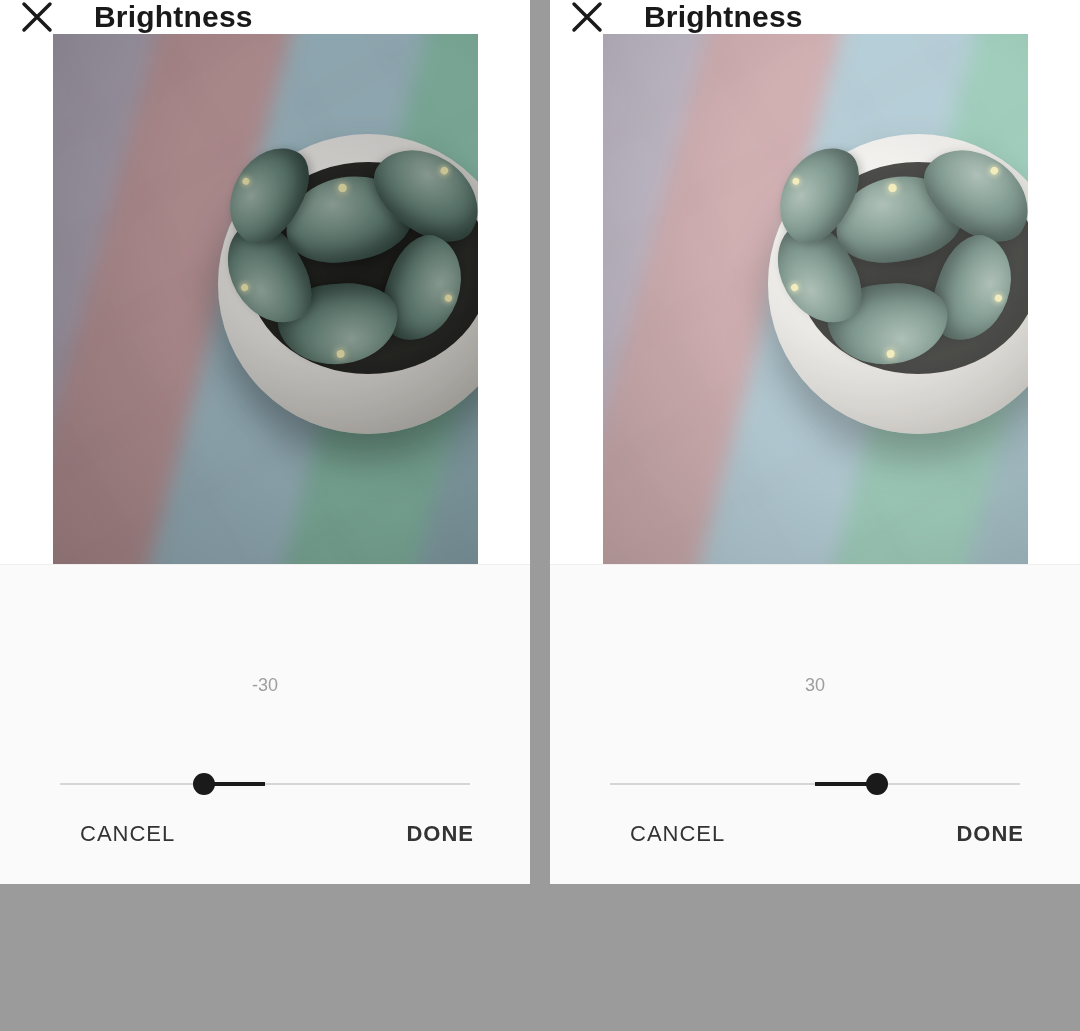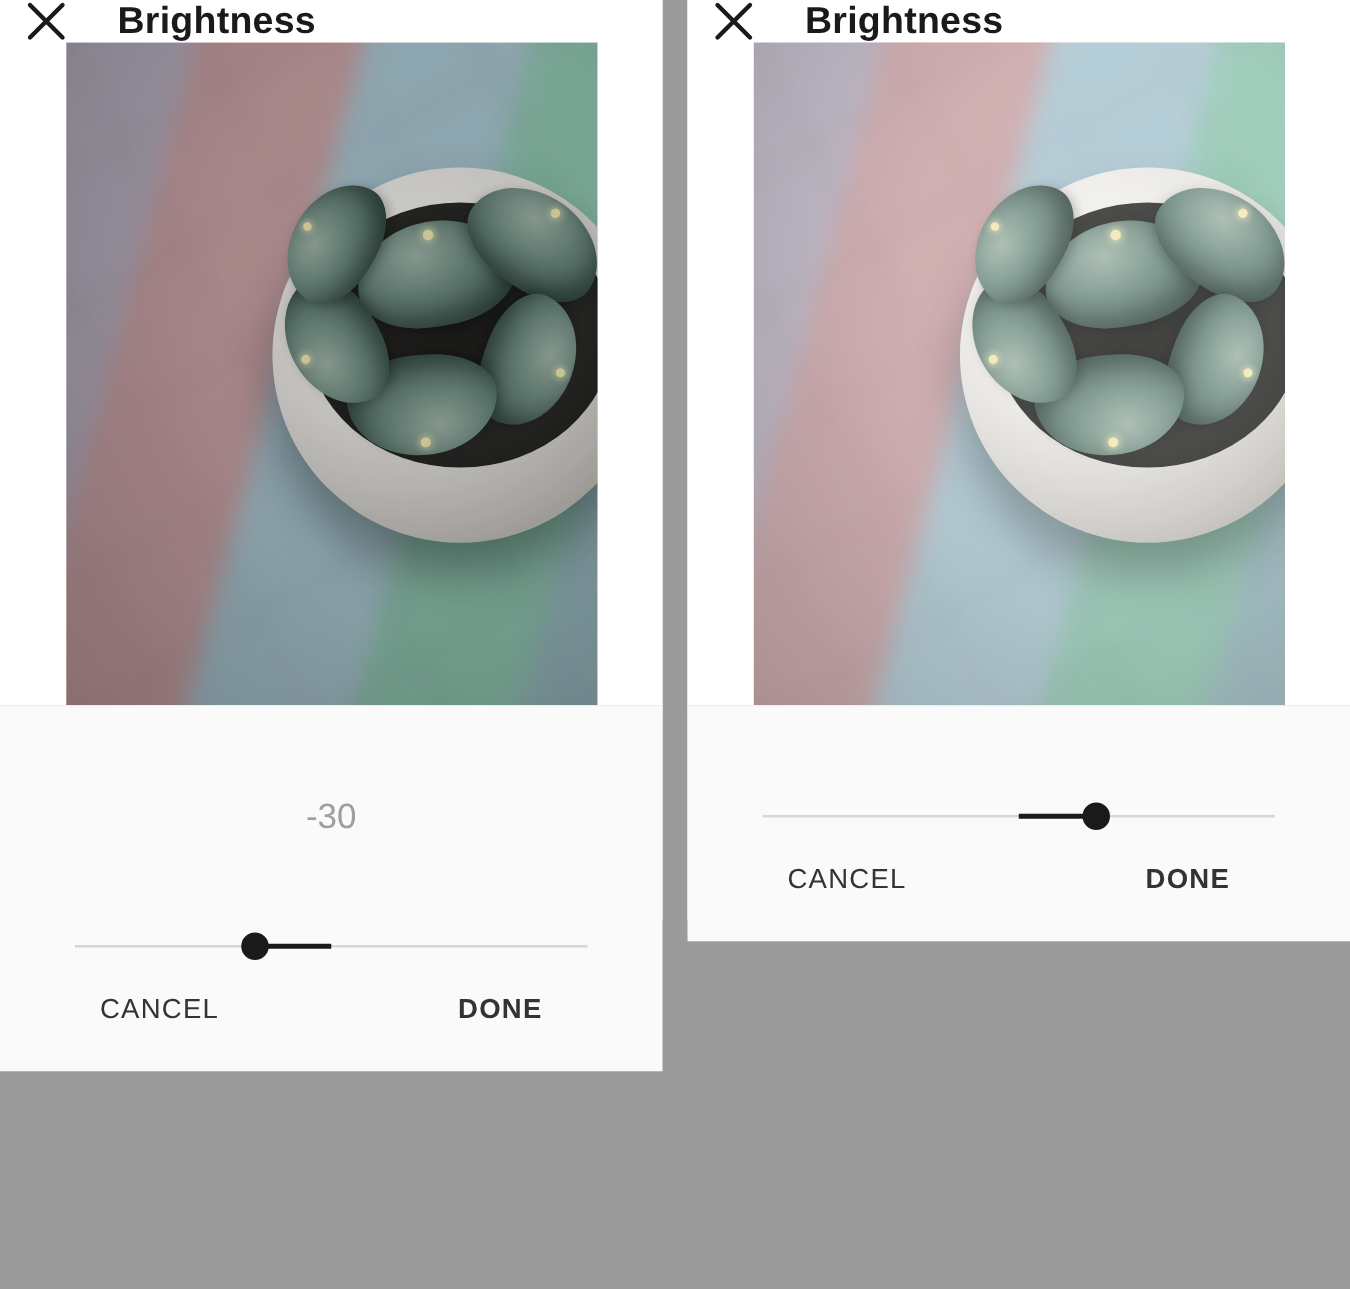--- a/index.html
+++ b/index.html
@@ -132,9 +132,9 @@
   }
   .value-label{
     text-align:center;
-    font-size:28px;
+    font-size:18px;
     color:#9e9e9e;
-    margin-top:72px;
+    margin-top:110px;
     font-weight:400;
   }
   .slider{

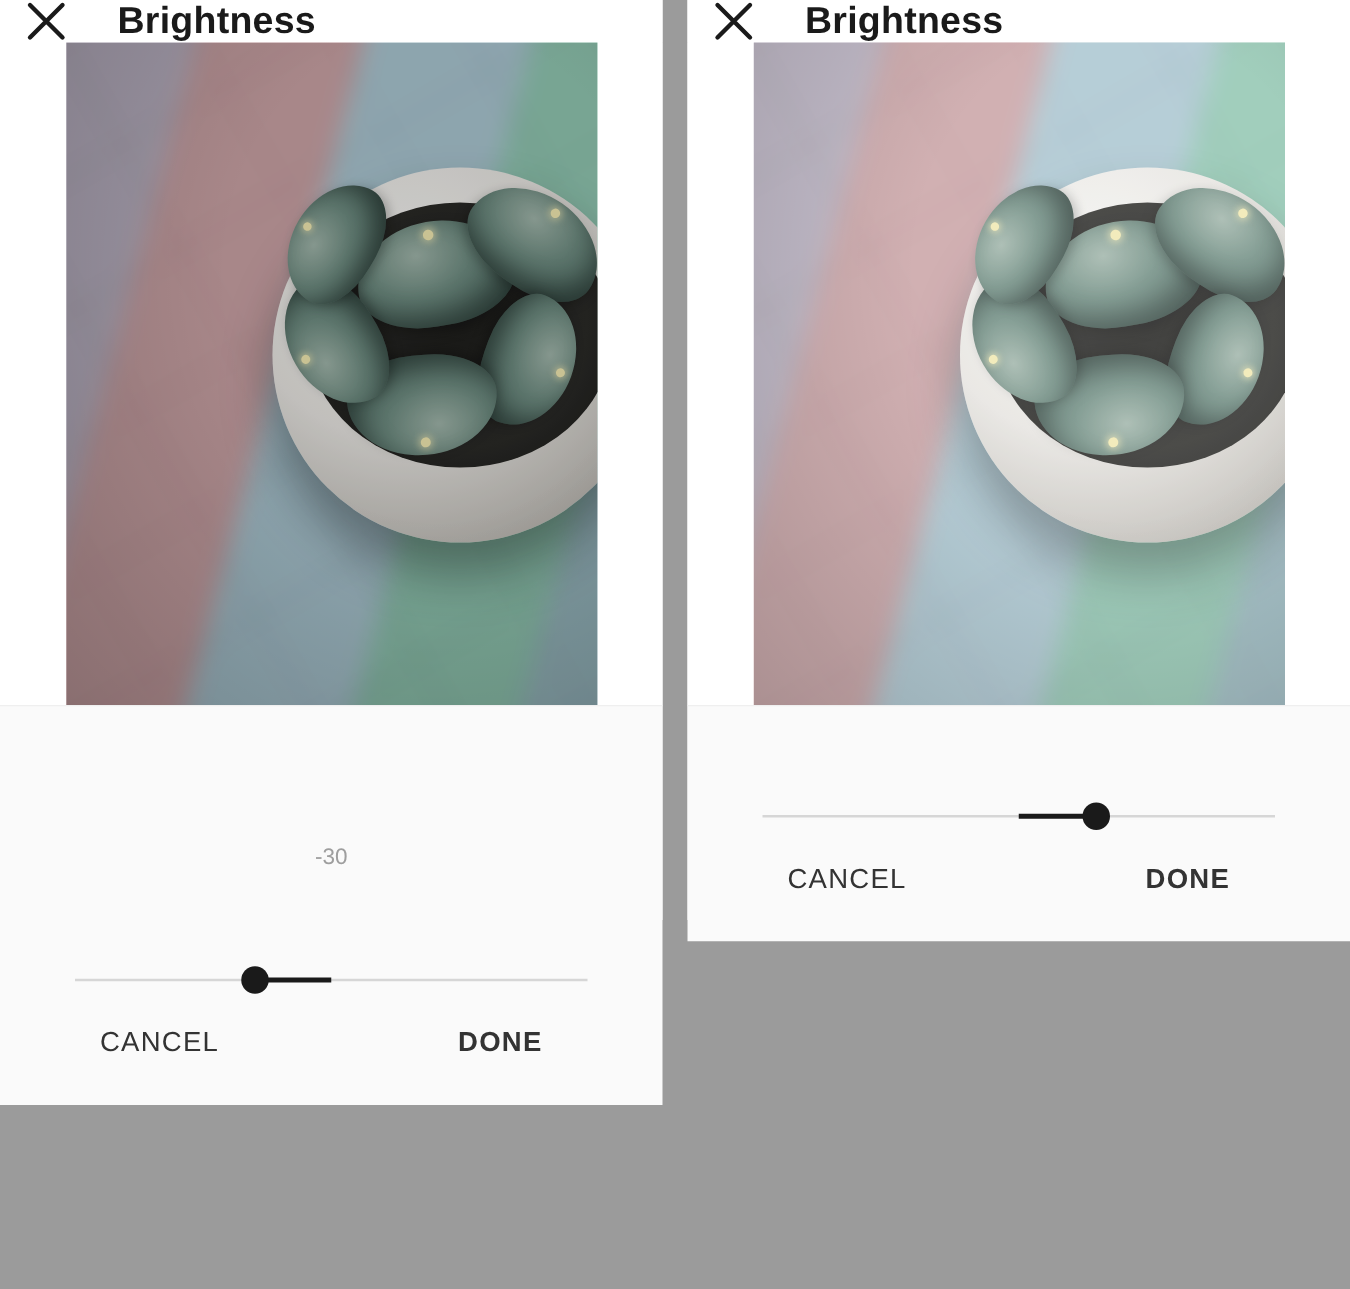--- a/index.html
+++ b/index.html
@@ -268,6 +268,7 @@
     </div>
 
     <div class="controls">
+      <div class="value-label">30</div>
       <div class="slider">
         <div class="track-bg"></div>
         <div class="track-fill" style="left: 50%; width: 15%;"></div>

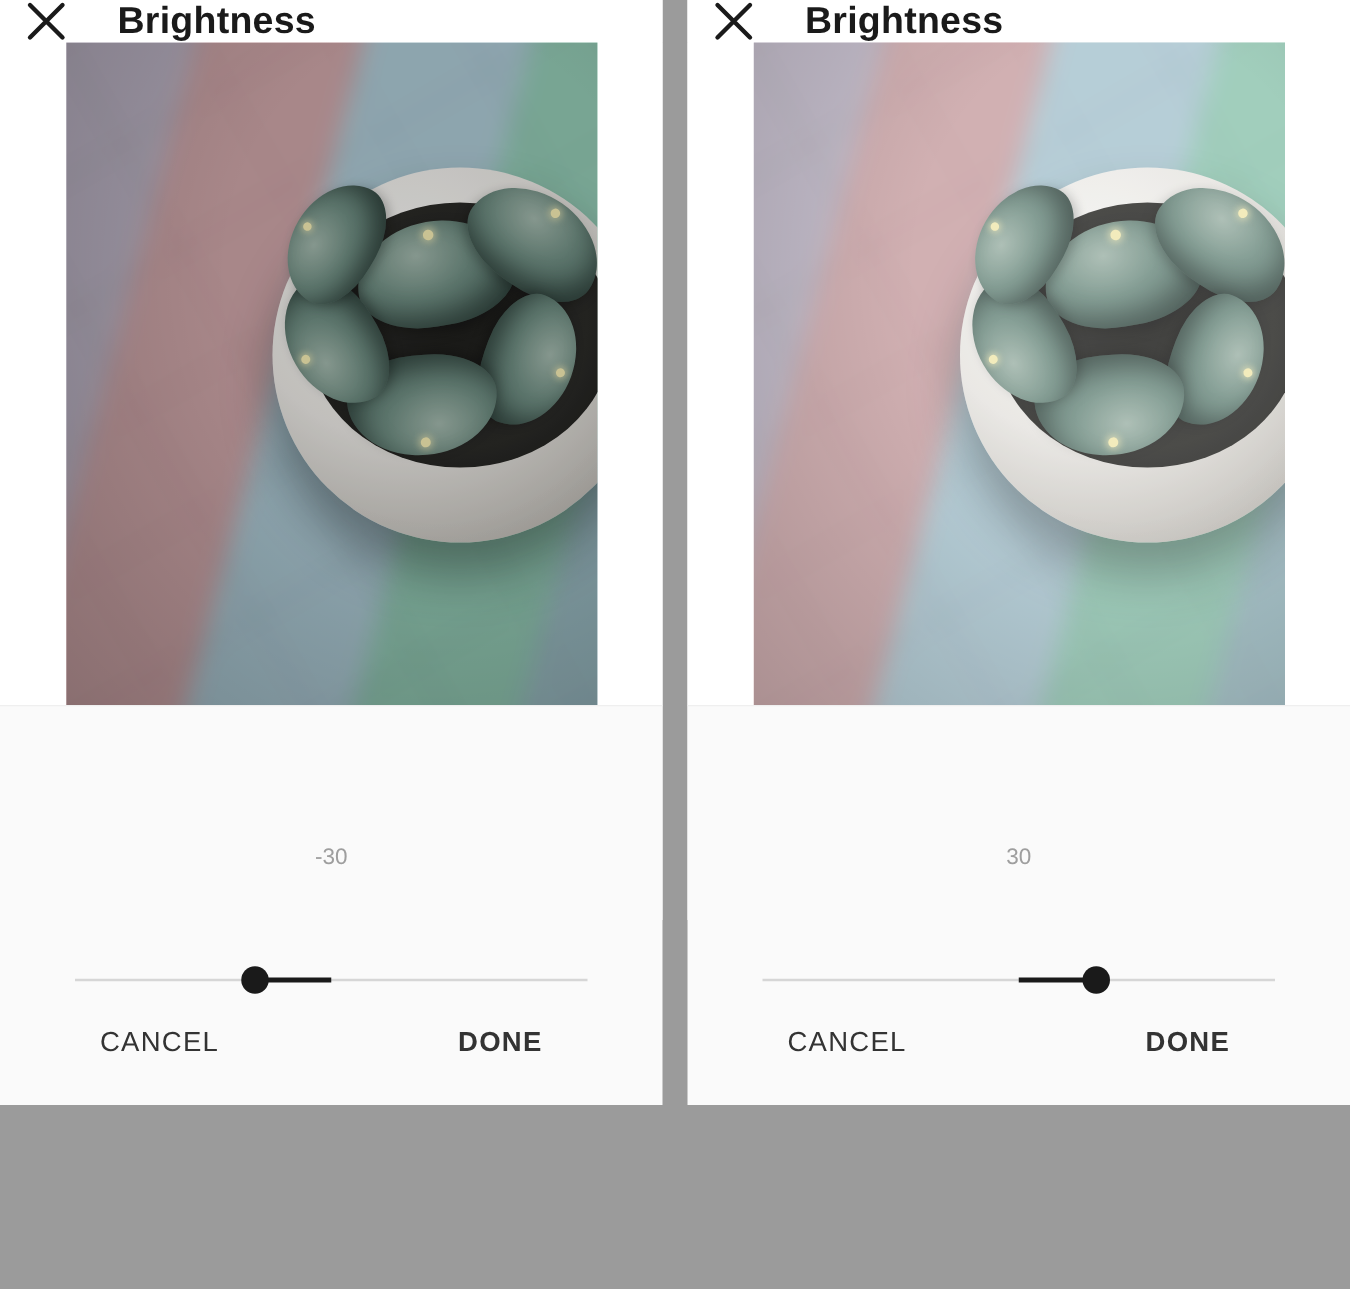--- a/index.html
+++ b/index.html
@@ -162,7 +162,7 @@
     display:flex;
     align-items:center;
     justify-content:space-between;
-    padding: 0 96px 10px 80px;
+    padding: 0 56px 10px 80px;
   }
   .footer button{
     background:none; border:none;

